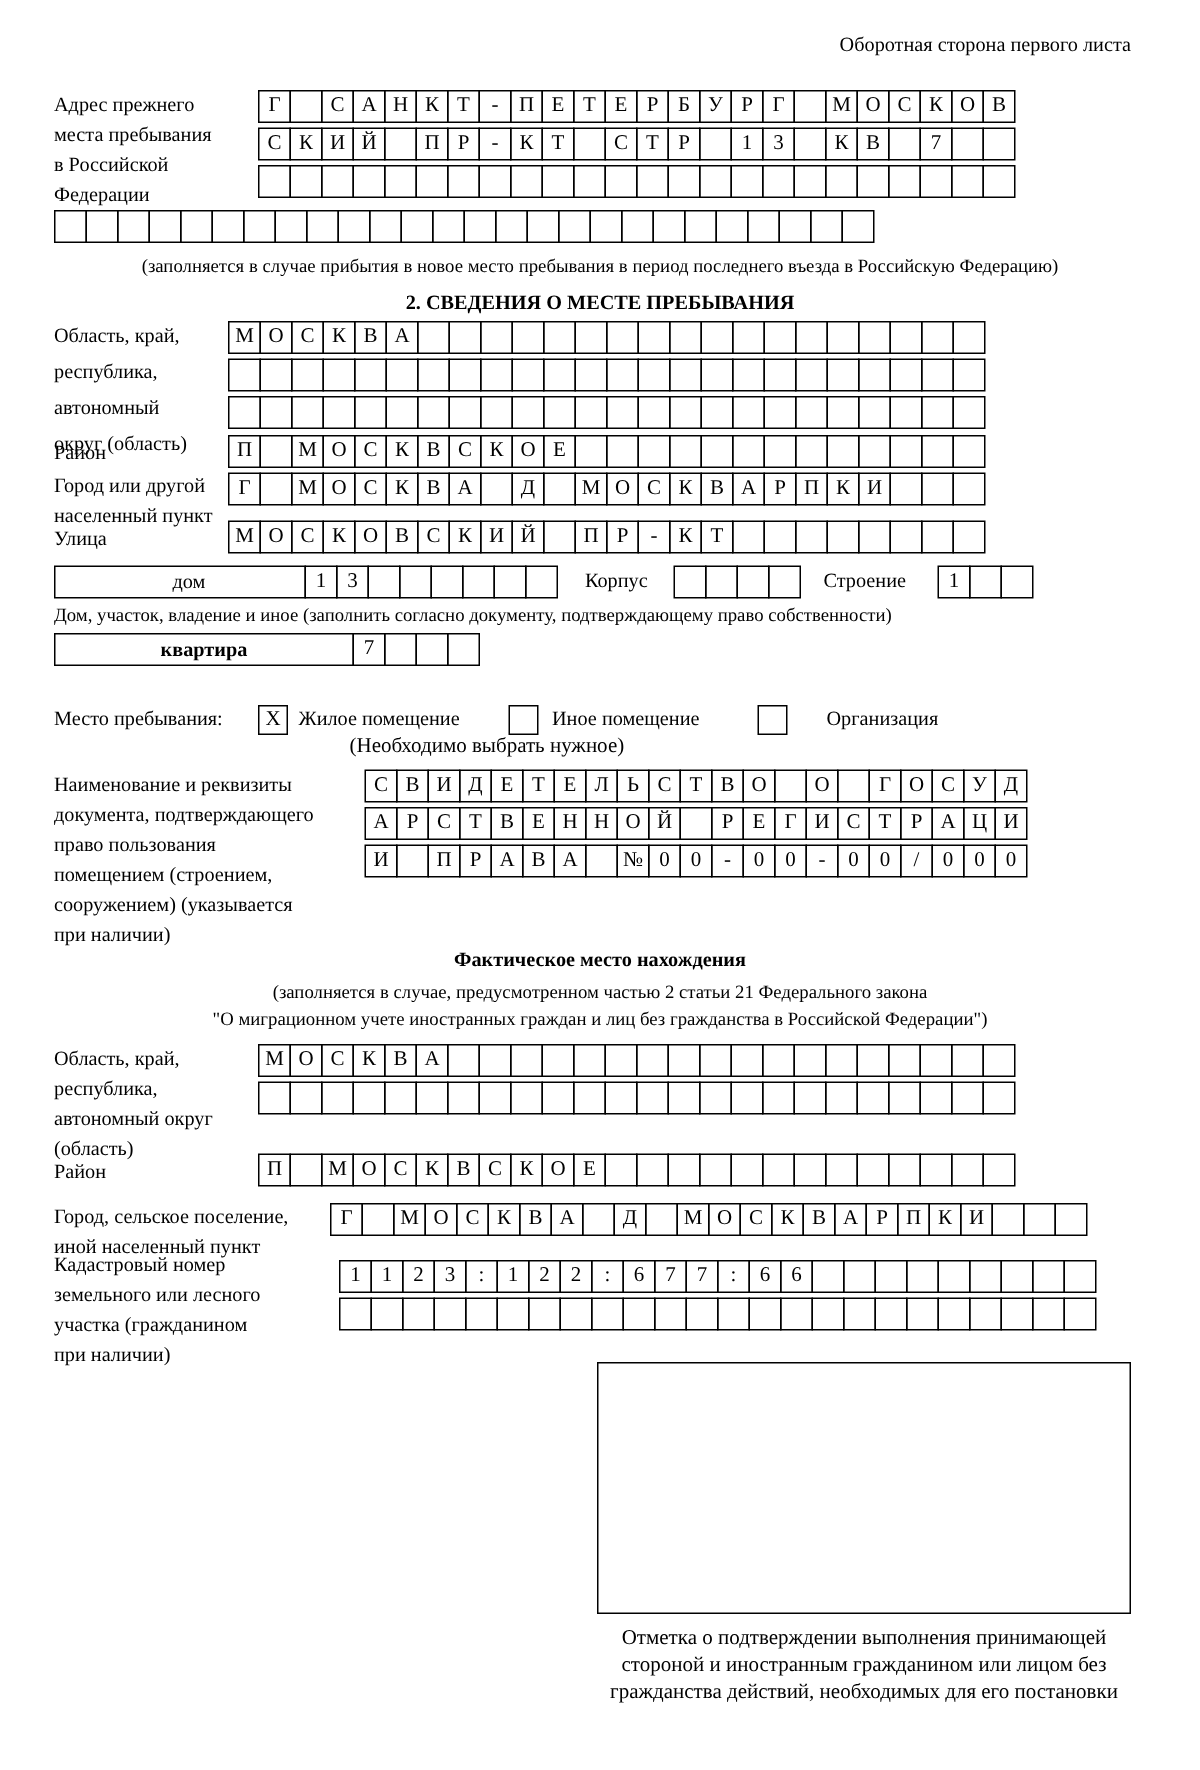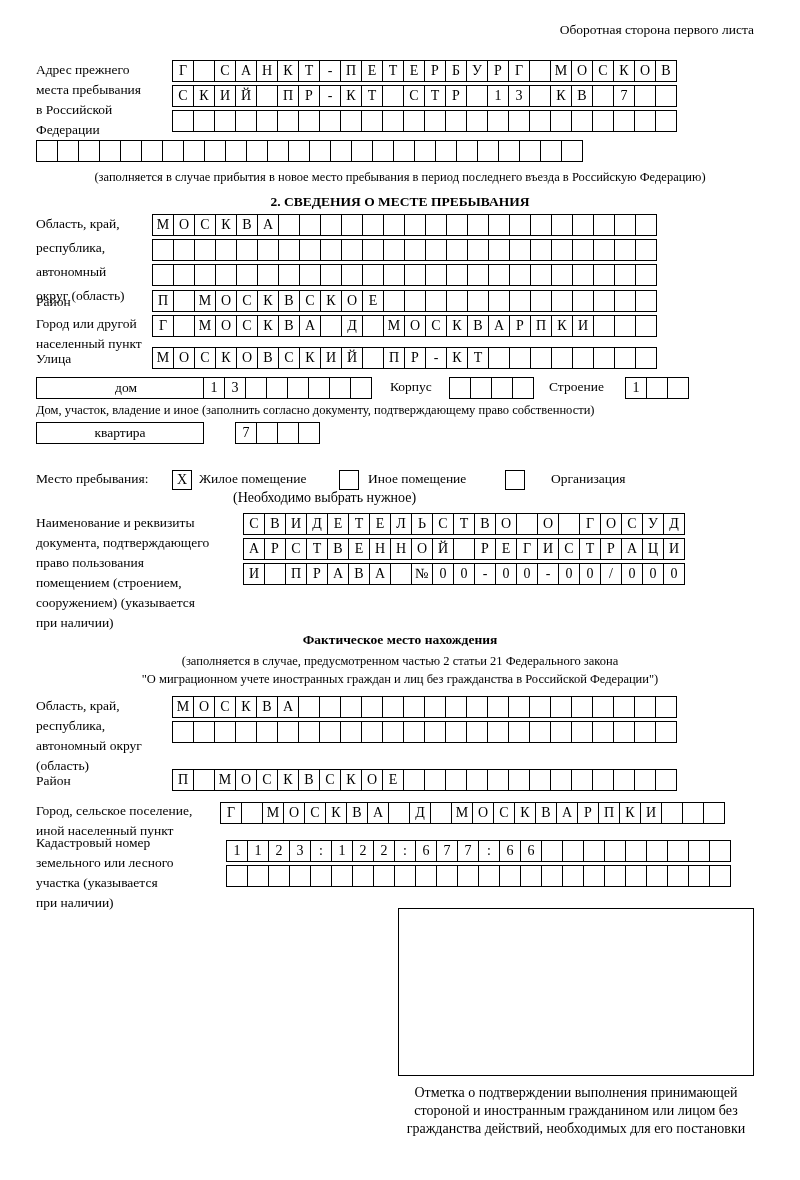--- a/index.html
+++ b/index.html
@@ -380,7 +380,7 @@
 
   <div class="lbl" style="left:36px;top:400px;font-size:12.5px;">Дом, участок, владение и иное (заполнить согласно документу, подтверждающему право собственности)</div>
 
-  <div class="wbox" style="position:absolute;left:36px;top:422px;width:168px;">квартира</div>
+  <div class="wbox" style="position:absolute;left:36px;top:422px;width:200px;font-weight:bold;">квартира</div>
   <div class="row" id="s2-flat" style="left:235px;top:422px;">
       <div class="cell">7</div>
       <div class="cell"></div>

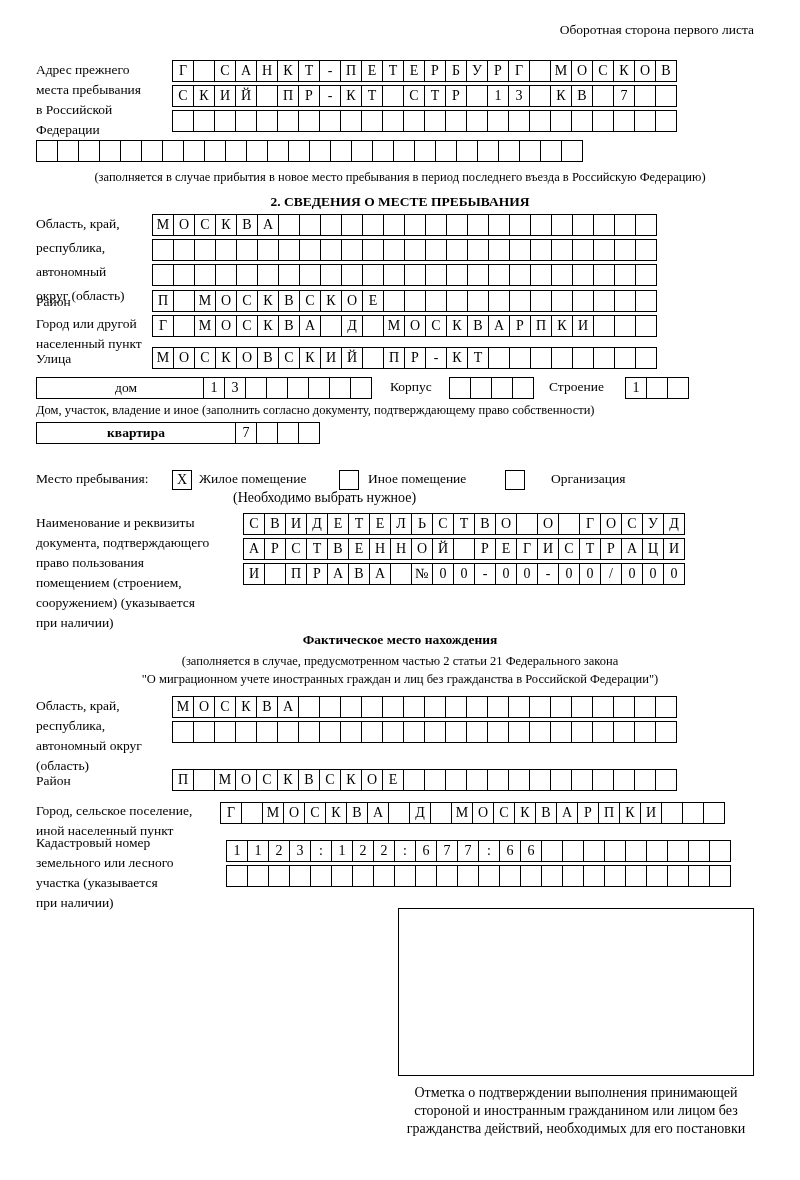--- a/index.html
+++ b/index.html
@@ -595,7 +595,7 @@
 
   <div class="lbl" style="left:36px;top:833px;">Кадастровый номер</div>
   <div class="lbl" style="left:36px;top:853px;">земельного или лесного</div>
-  <div class="lbl" style="left:36px;top:873px;">участка (указывается</div>
+  <div class="lbl" style="left:36px;top:873px;">участка (гражданином</div>
   <div class="lbl" style="left:36px;top:893px;">при наличии)</div>
 
   <div class="row" id="al-cad-0" style="left:226px;top:840px;">

